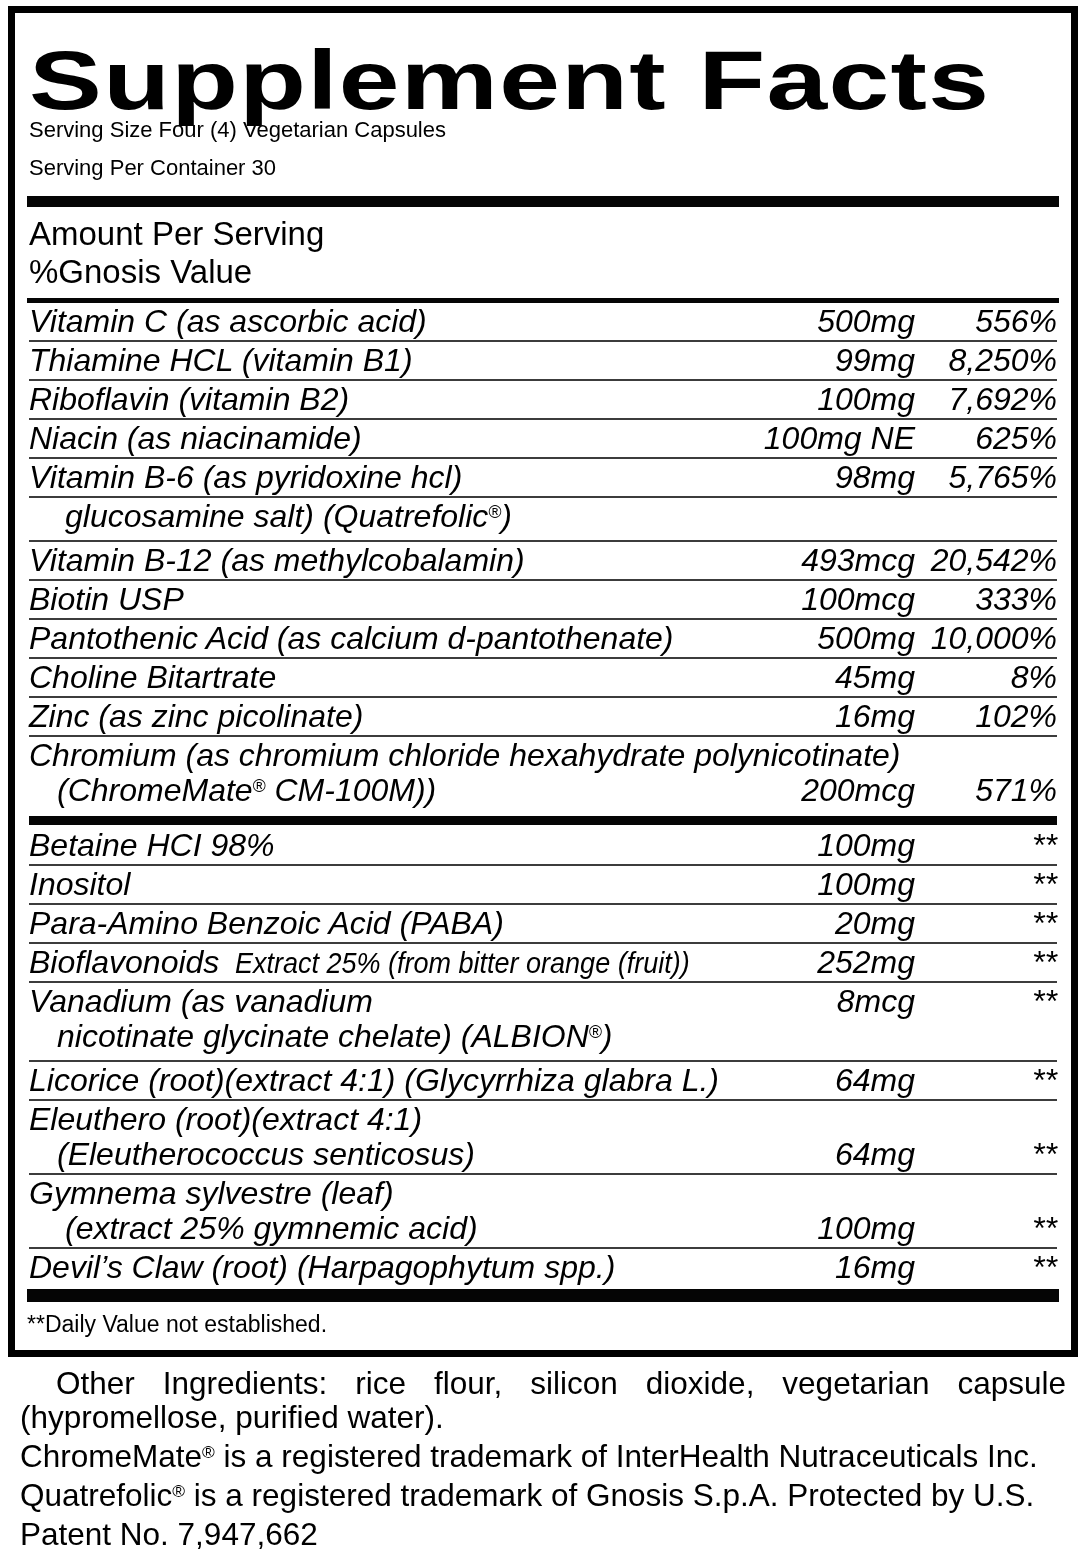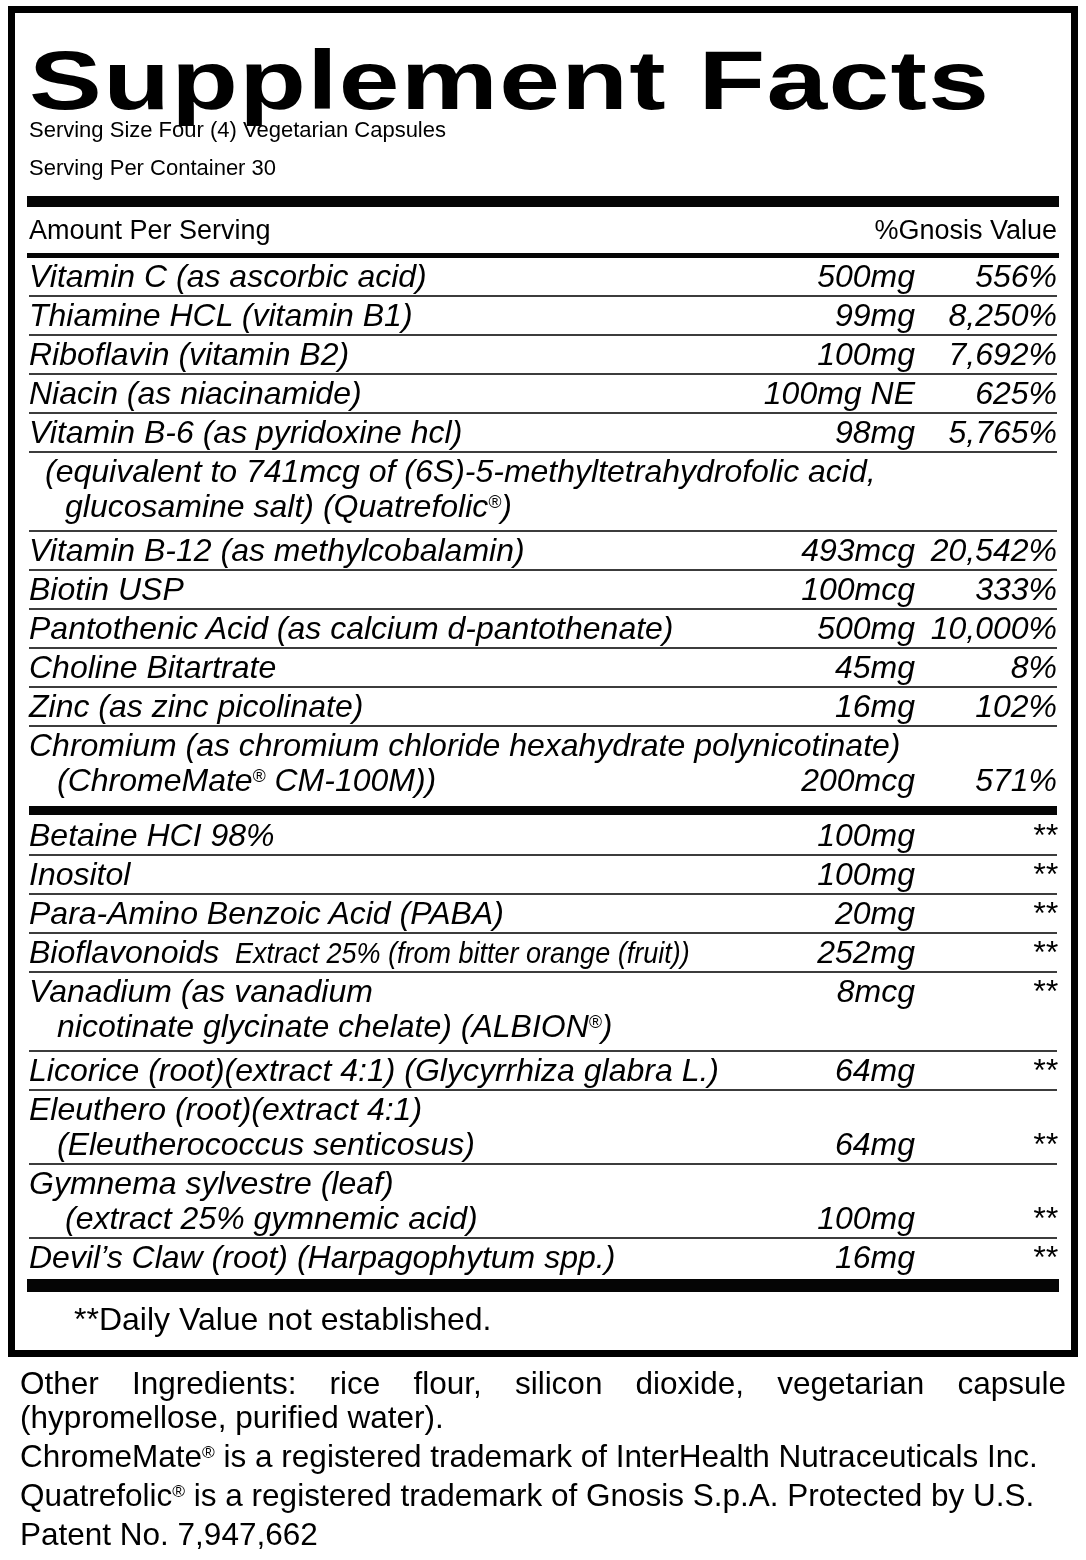--- a/index.html
+++ b/index.html
@@ -51,8 +51,9 @@
   .section-bar{height:9px;margin:2px 0;}
   .cols{
     display:flex;justify-content:space-between;align-items:baseline;
-    font-size:27px;
+    font-size:33px;
     padding:8px 2px 7px 2px;
+    flex-direction:column;
   }
   
   .rows{padding:0 2px;}

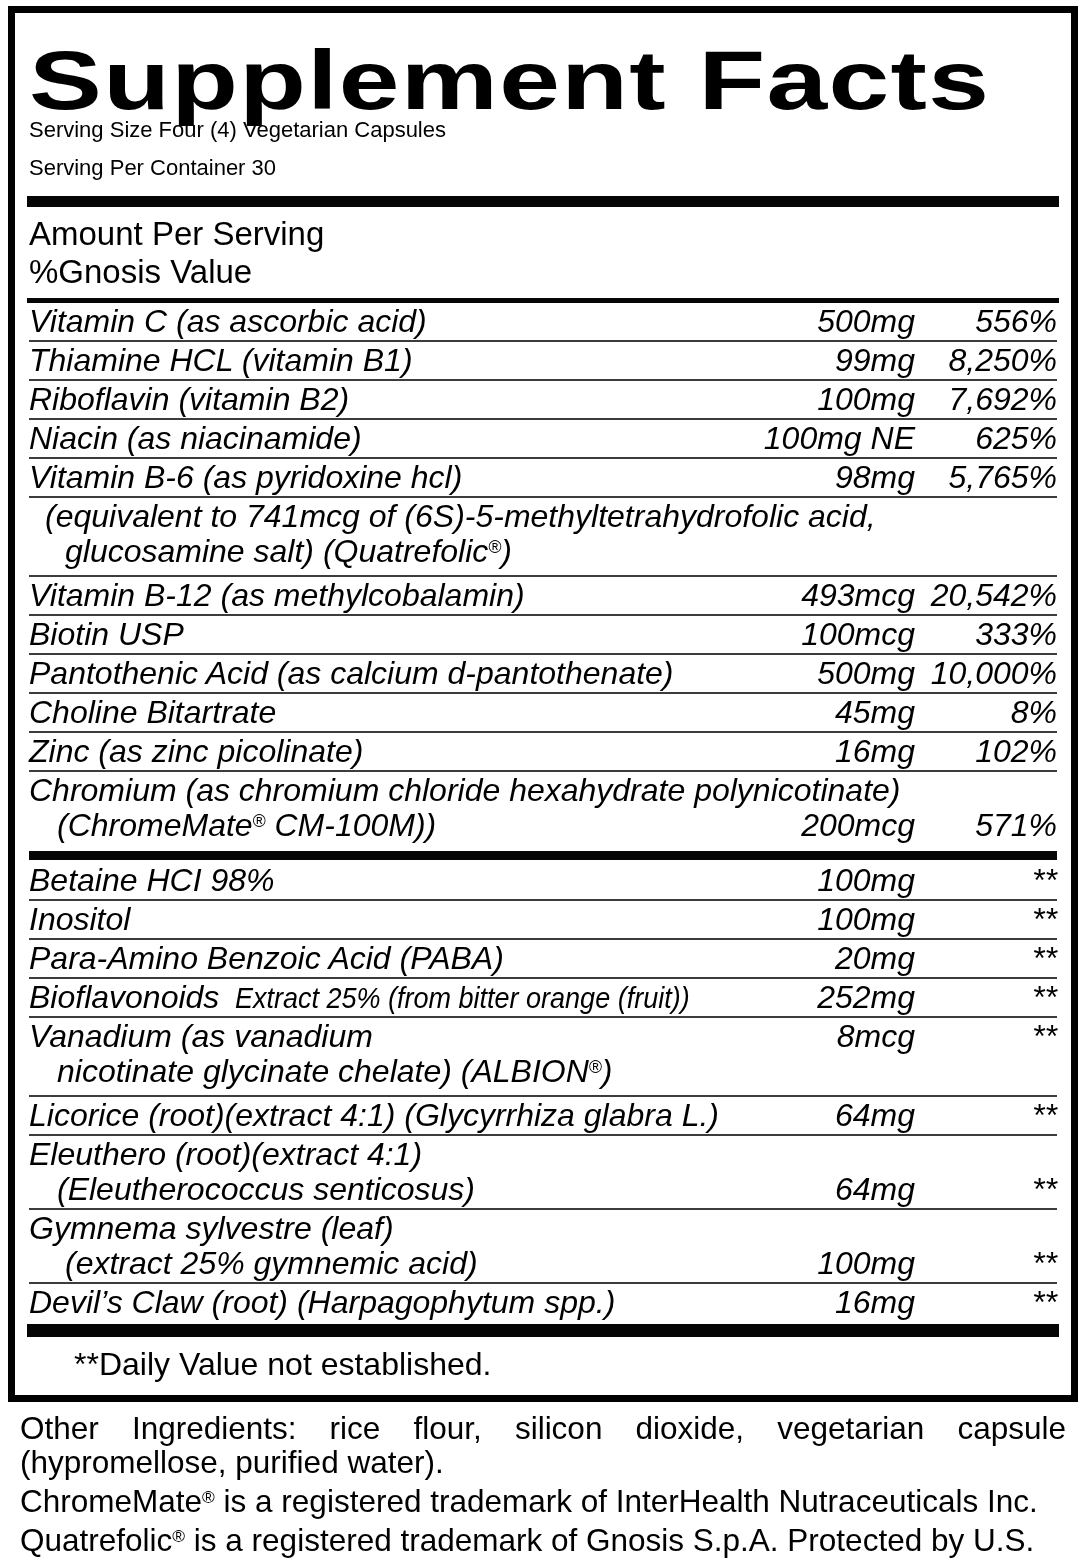--- a/index.html
+++ b/index.html
@@ -155,9 +155,6 @@
           </div>
         </div>
         <div class="frow rule">
-          <div class="line ind1">
-            <span class="nm">(equivalent to 741mcg of (6S)-5-methyltetrahydrofolic acid,</span>
-          </div>
           <div class="line ind3">
             <span class="nm">glucosamine salt) (Quatrefolic<sup>®</sup>)</span>
           </div>

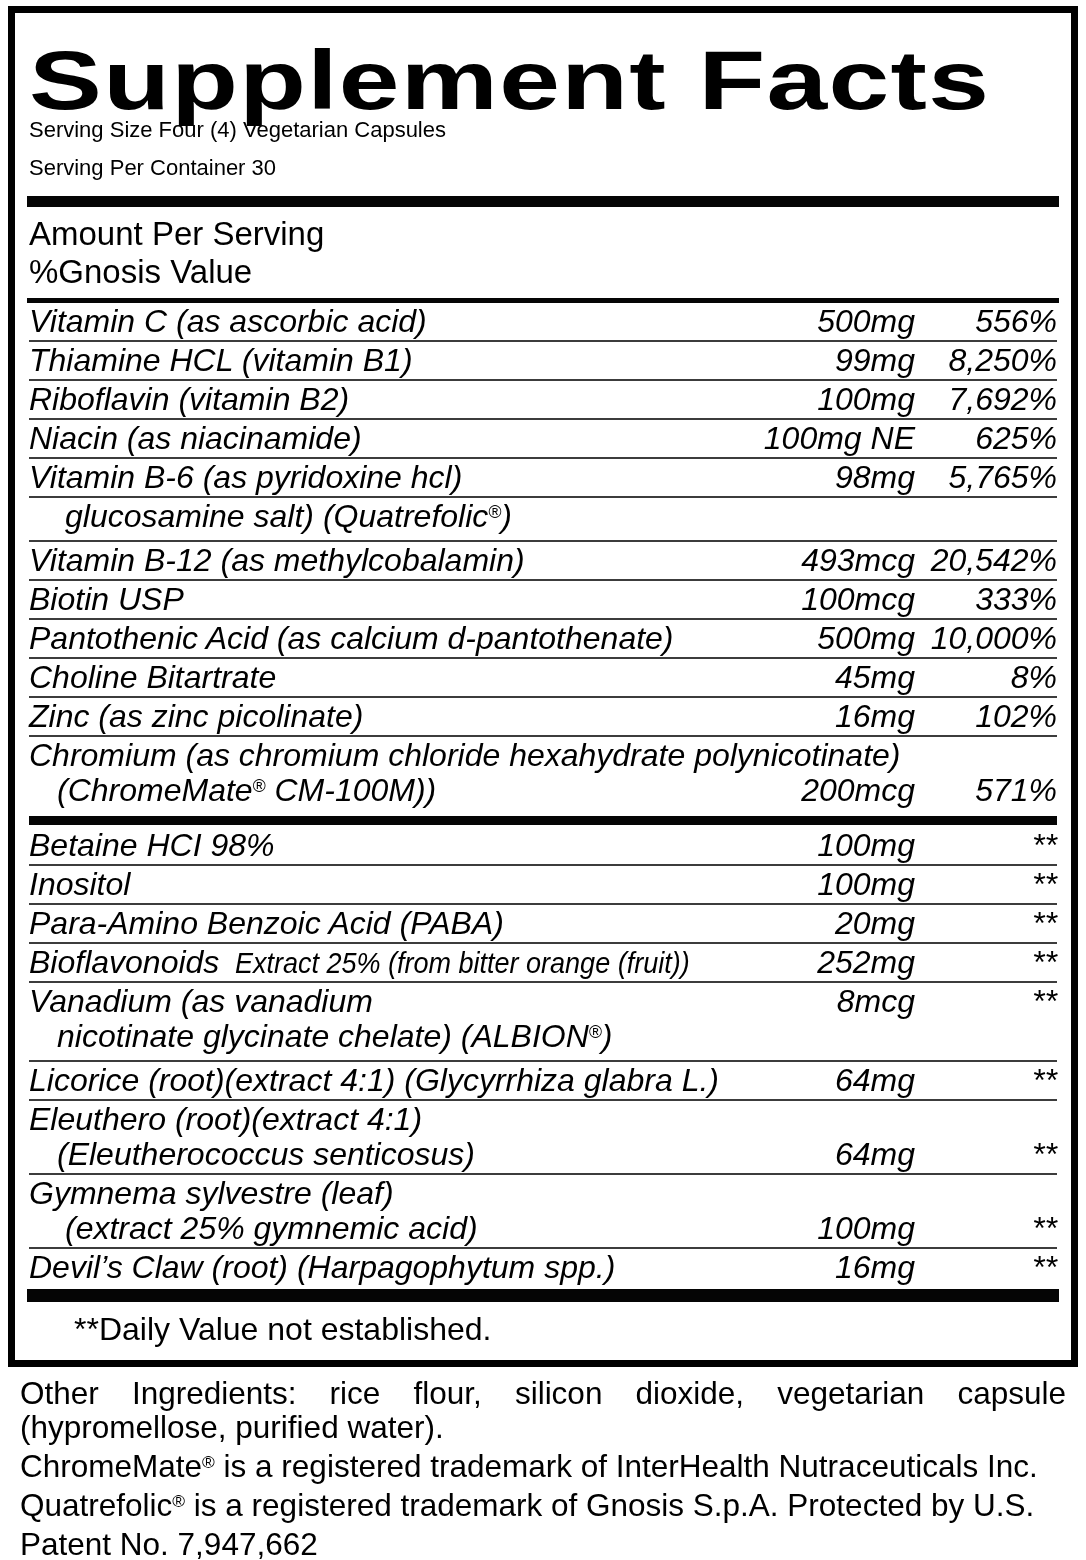--- a/index.html
+++ b/index.html
@@ -84,9 +84,8 @@
     letter-spacing:0;
   }
   .footnote{
-    font-size:32px;
+    font-size:23px;
     padding:9px 2px 12px 0;
-    margin-left:47px;
   }
   
   .below{

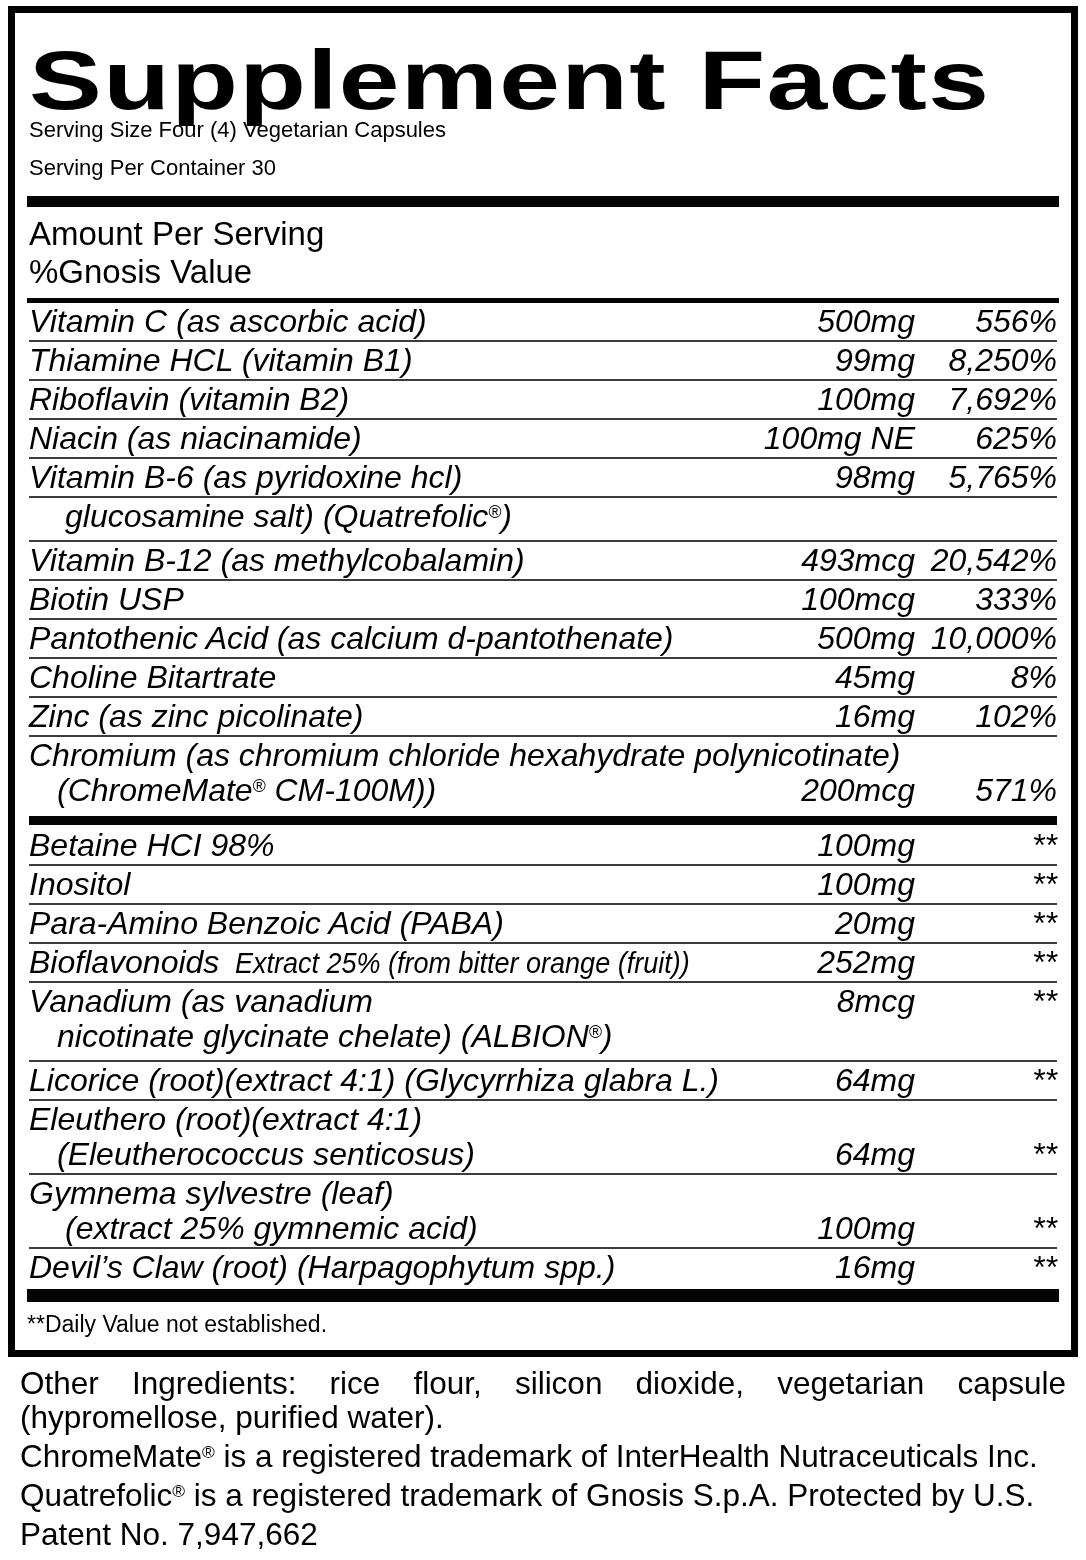--- a/index.html
+++ b/index.html
@@ -93,7 +93,7 @@
     font-size:31.5px;
     line-height:34px;
   }
-  .oi-line1{text-align:justify;text-align-last:justify;}
+  .oi-line1{text-align:justify;text-align-last:justify;margin-left:36px;}
   .oi-line2{margin-bottom:5px;}
   .tm-line{white-space:nowrap;}
 </style>

